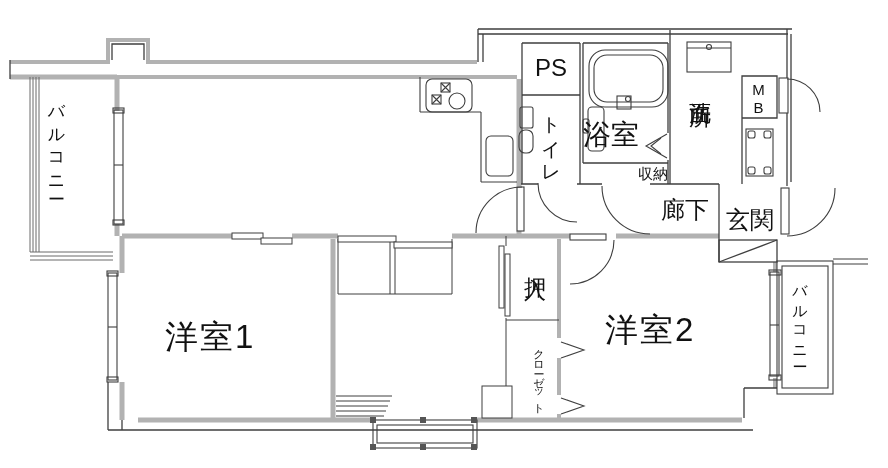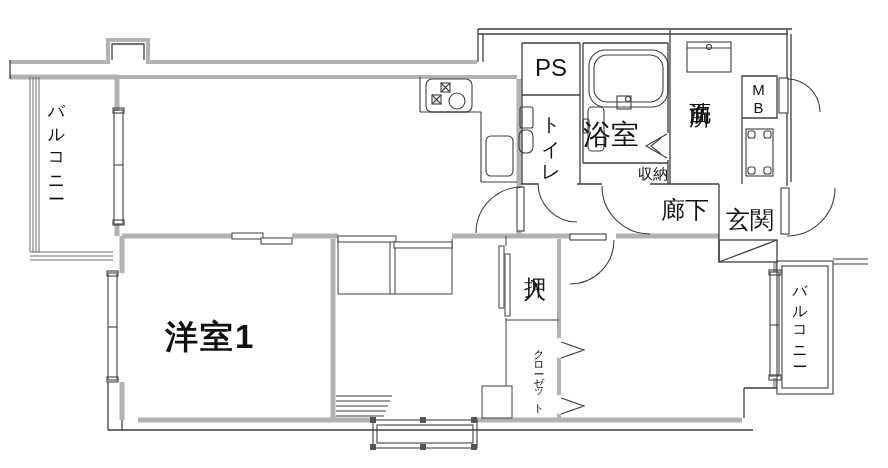--- a/index.html
+++ b/index.html
@@ -12,7 +12,7 @@
   .v{writing-mode:vertical-rl;}
   .upright{writing-mode:vertical-rl;text-orientation:upright;}
   .ldk{font-size:45px;letter-spacing:1px;}
-  .room-big{font-size:33px;letter-spacing:2px;font-weight:bold;}
+  .room-big{font-size:33px;letter-spacing:2px;}
   .mid{font-size:24px;}
   .ps{font-size:24px;width:58px;text-align:center;}
   .bath{font-size:28px;width:85px;text-align:left;}

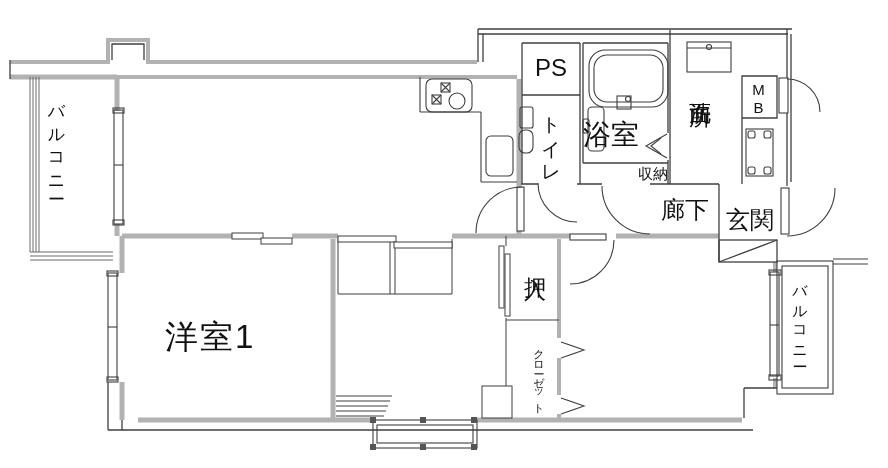--- a/index.html
+++ b/index.html
@@ -237,6 +237,7 @@
 
   <div class="lbl v closet" style="left:533px;top:341px;">クローゼット</div>
 
+  <div class="lbl room-big" style="left:605px;top:313px;">洋室2</div>
 
   <div class="lbl v balcony-r" style="left:793px;top:274px;">バルコニー</div>
 

